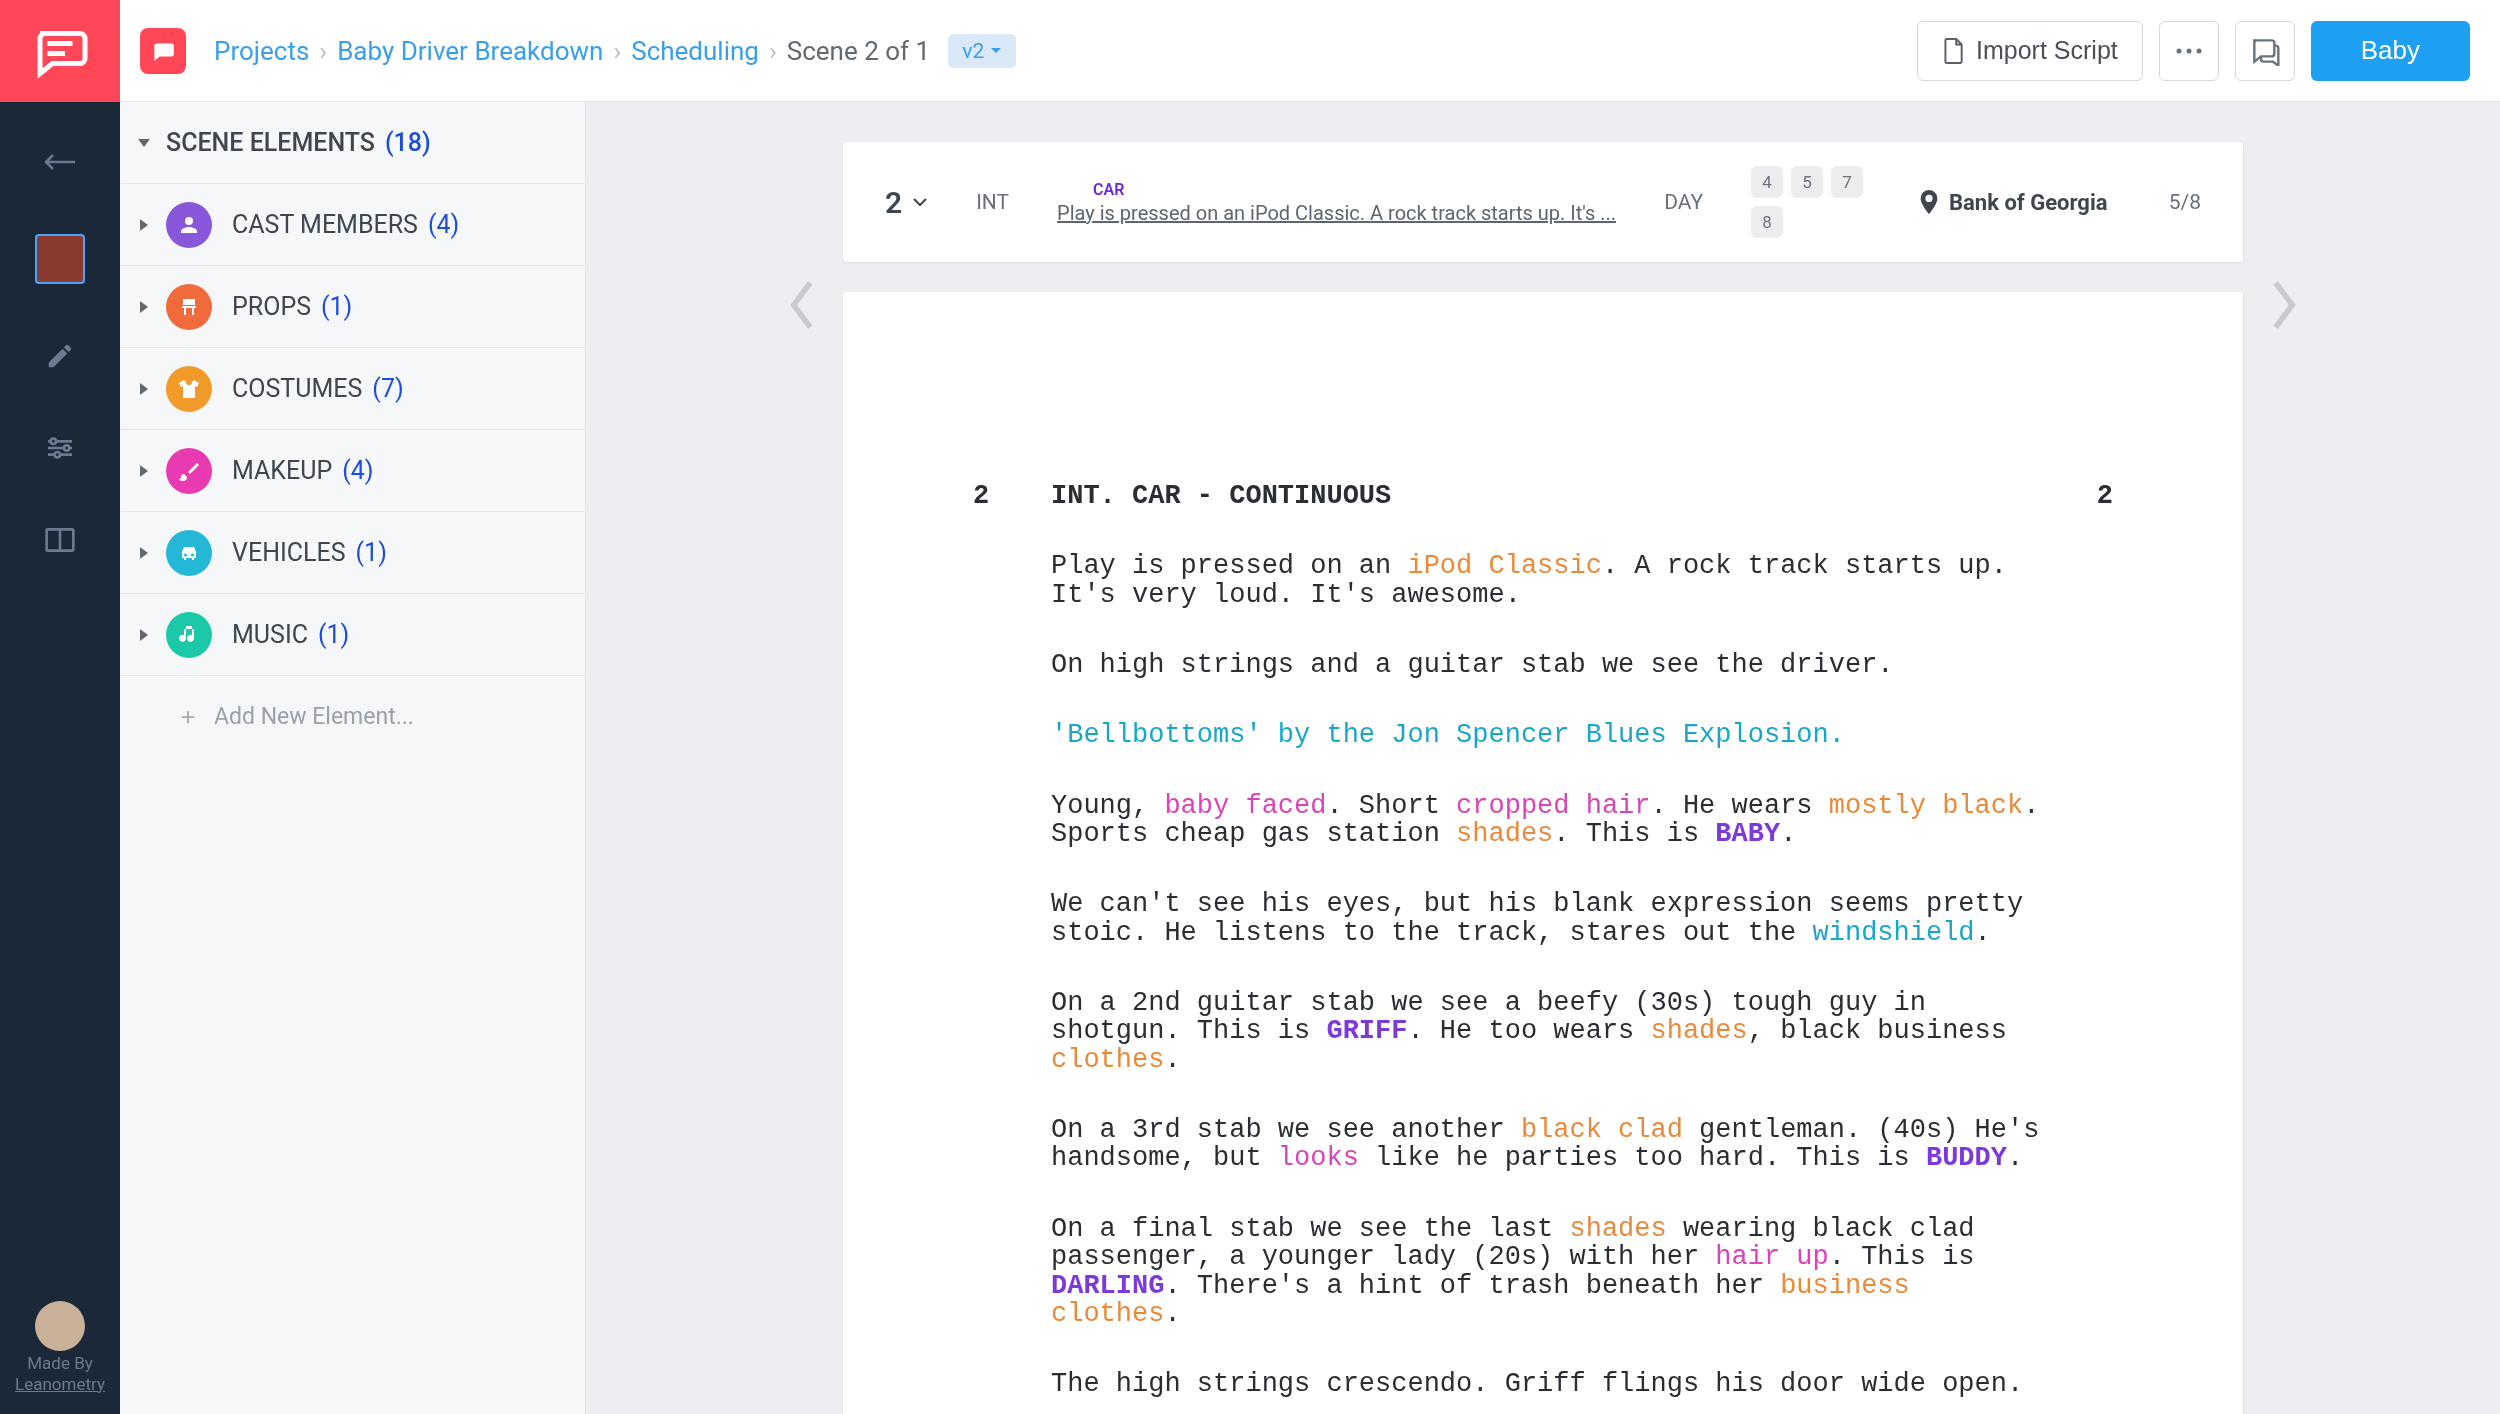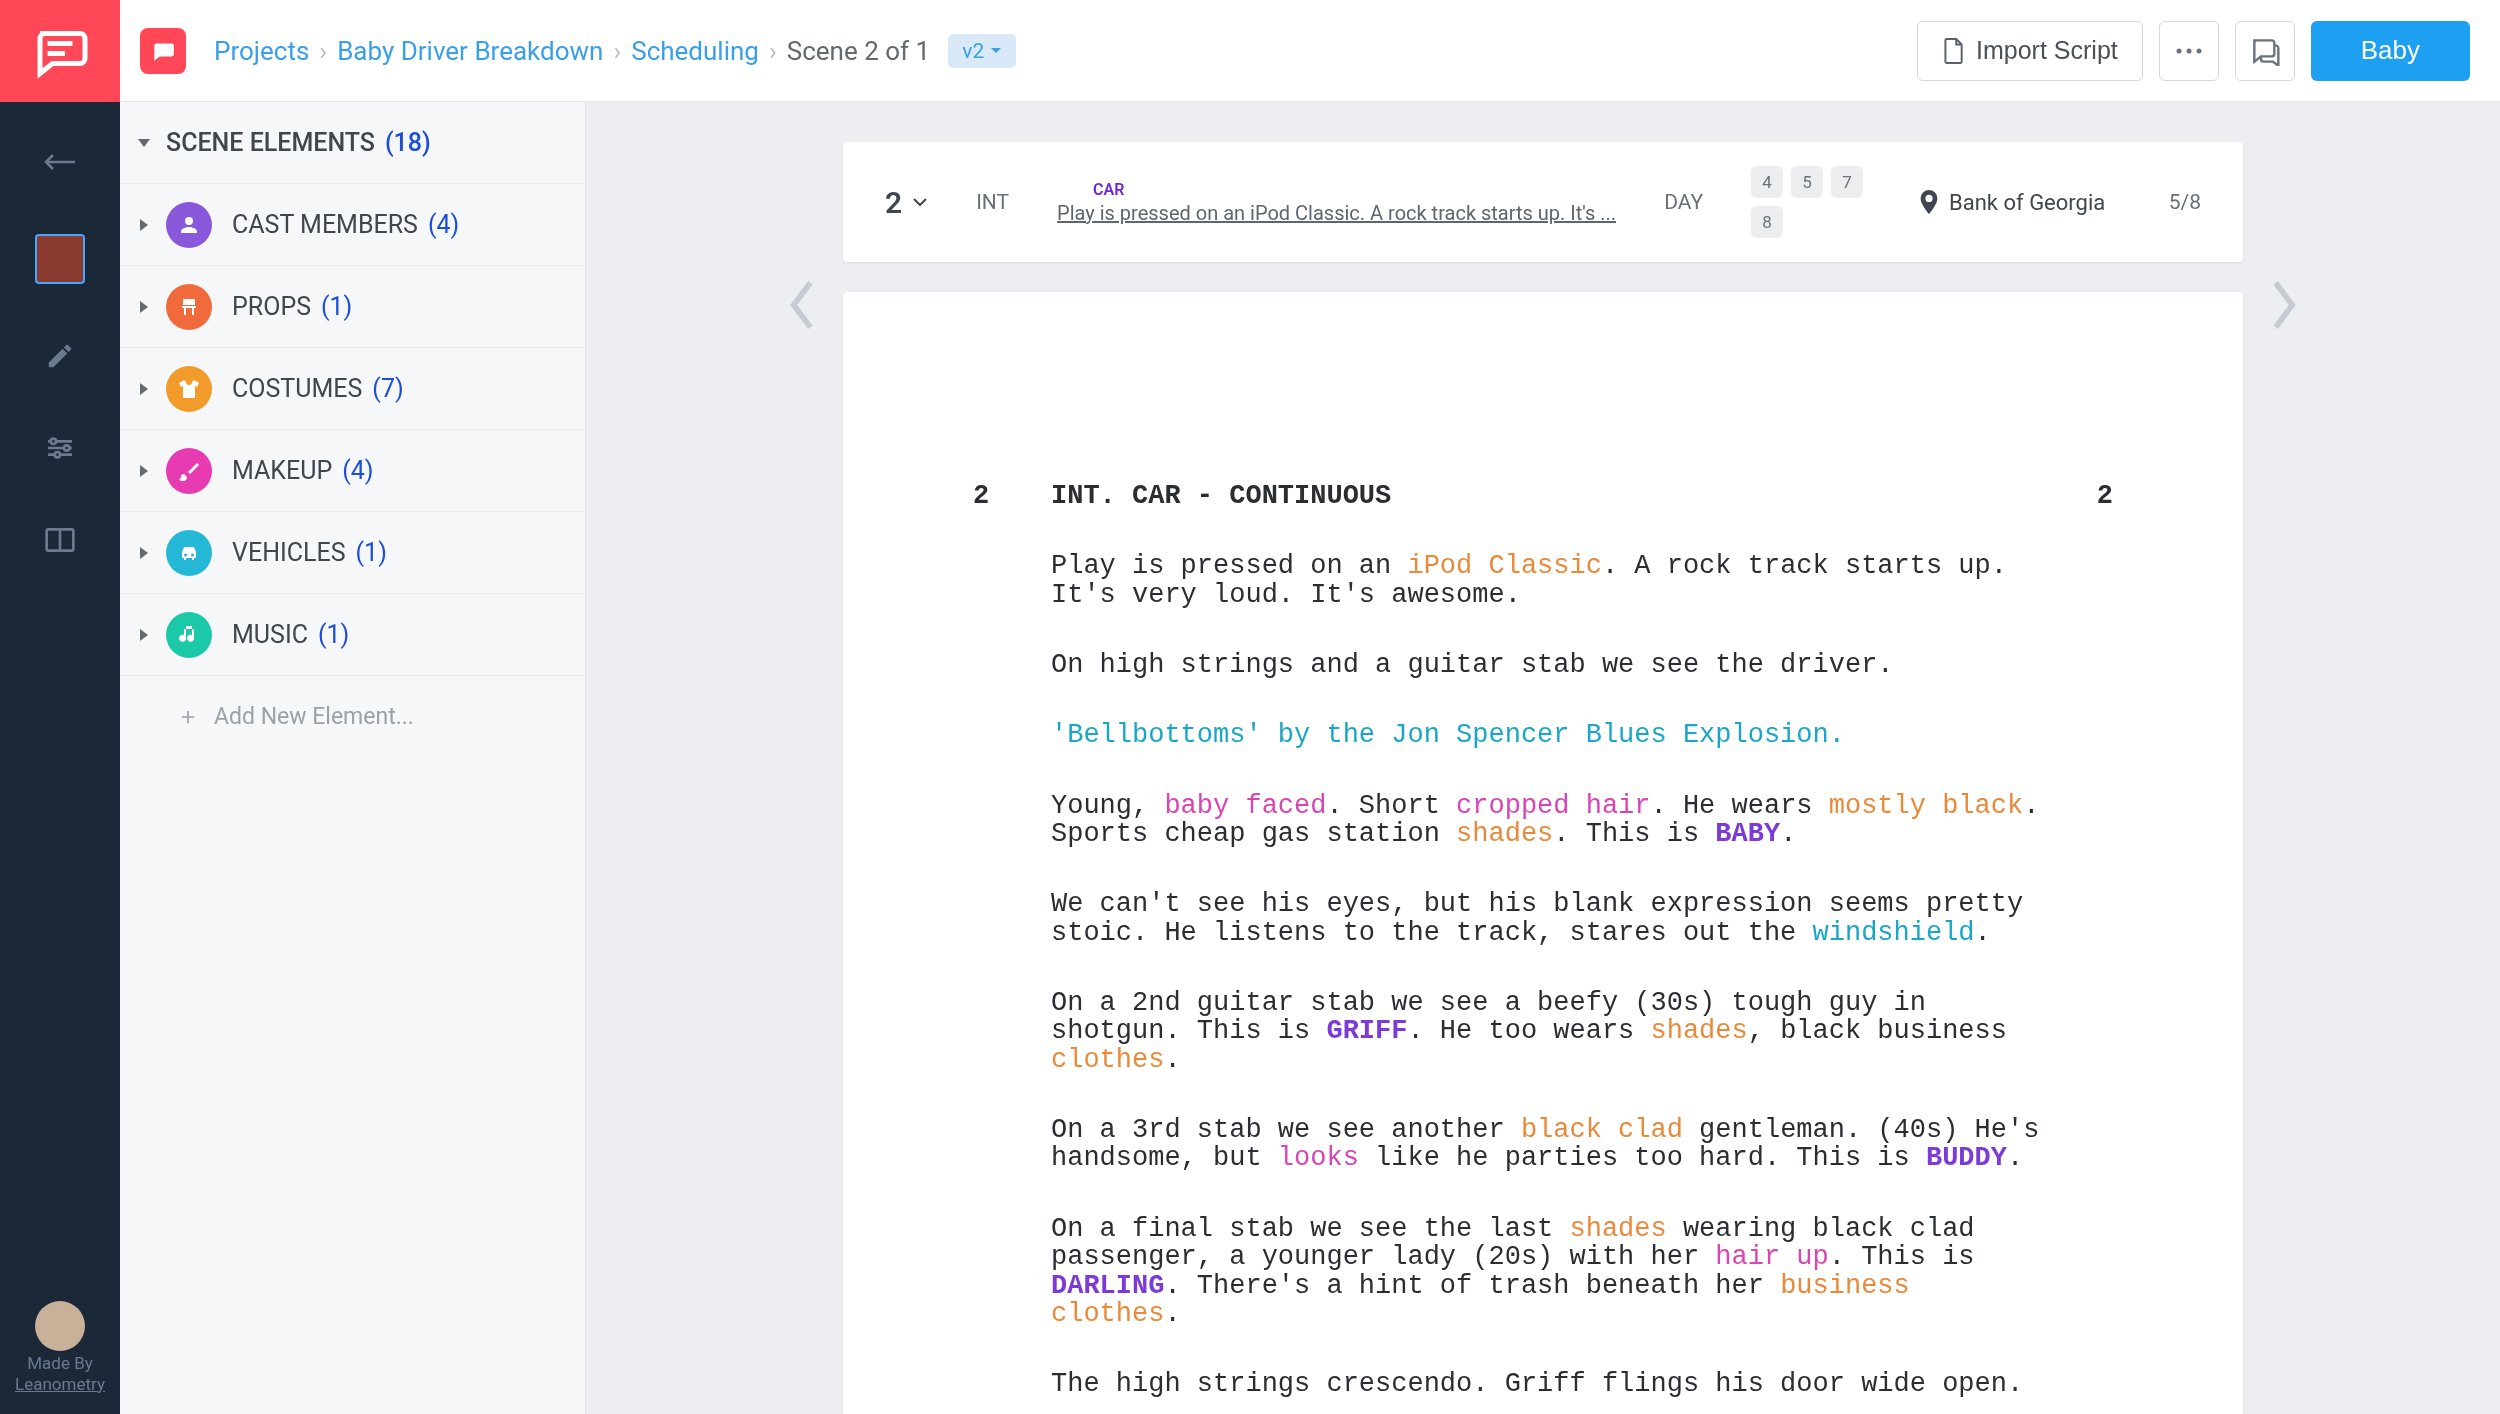--- a/index.html
+++ b/index.html
@@ -59,7 +59,7 @@
   .daytime { font-size: 21px; color: #68707a; }
   .crew-chips { display: flex; flex-wrap: wrap; gap: 8px; width: 120px; }
   .chip { width: 32px; height: 32px; border-radius: 6px; background: #ecedef; color: #6a727b; font-size: 17px; display: flex; align-items: center; justify-content: center; }
-  .location { display: flex; align-items: center; gap: 10px; font-size: 22px; color: #3f464d; }
+  .location { display: flex; align-items: center; gap: 10px; font-size: 22px; color: #3f464d; font-weight: bold; }
   .location svg { width: 20px; height: 24px; }
   .pages { font-size: 21px; color: #68707a; margin-left: auto; }
 

